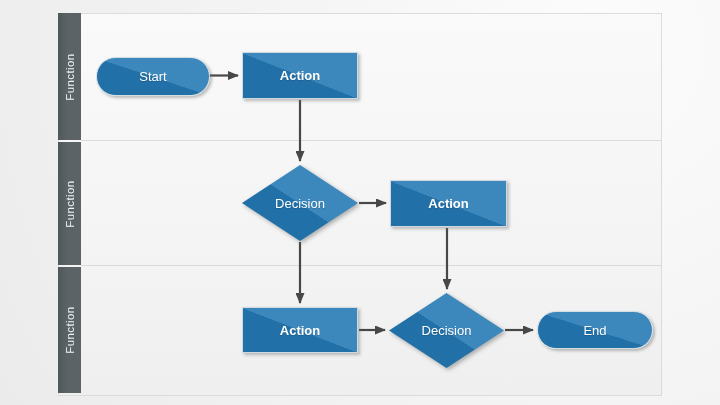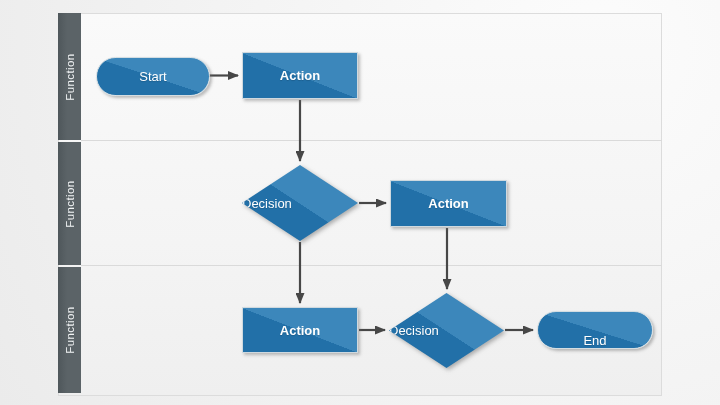--- a/index.html
+++ b/index.html
@@ -62,7 +62,7 @@
   }
   .diamond{
     width:100%;height:100%;
-    display:flex;align-items:center;justify-content:flex-start;
+    display:flex;align-items:center;justify-content:center;
     color:#ffffff;font-size:13px;
     background:linear-gradient(to top right,#2270a8 0%,#2270a8 49.4%,#3c87bb 49.6%,#3c87bb 100%);
     clip-path:polygon(50% 0%,100% 50%,50% 100%,0% 50%);

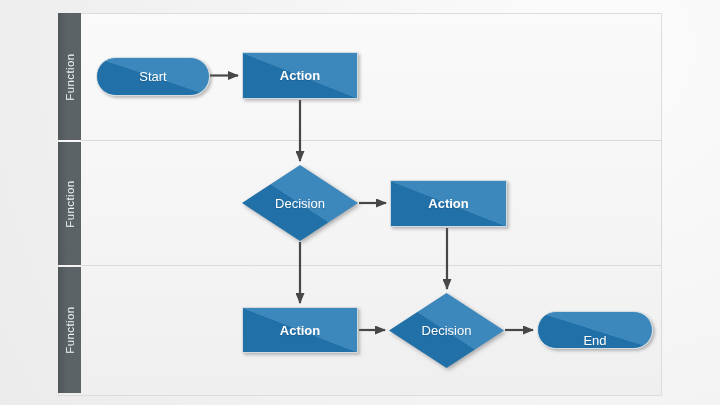--- a/index.html
+++ b/index.html
@@ -76,7 +76,7 @@
   #node-action2 {left:390px;top:180px;width:117px;height:47px;}
   #node-action3 {left:242px;top:307px;width:116px;height:46px;}
   #node-dec2    {left:389px;top:293px;width:115px;height:75px;}
-  #node-end     {left:537px;top:311px;width:116px;height:38px;align-items:flex-end;}
+  #node-end     {left:537px;top:311px;width:116px;height:38px;}
 </style>
 </head>
 <body>

